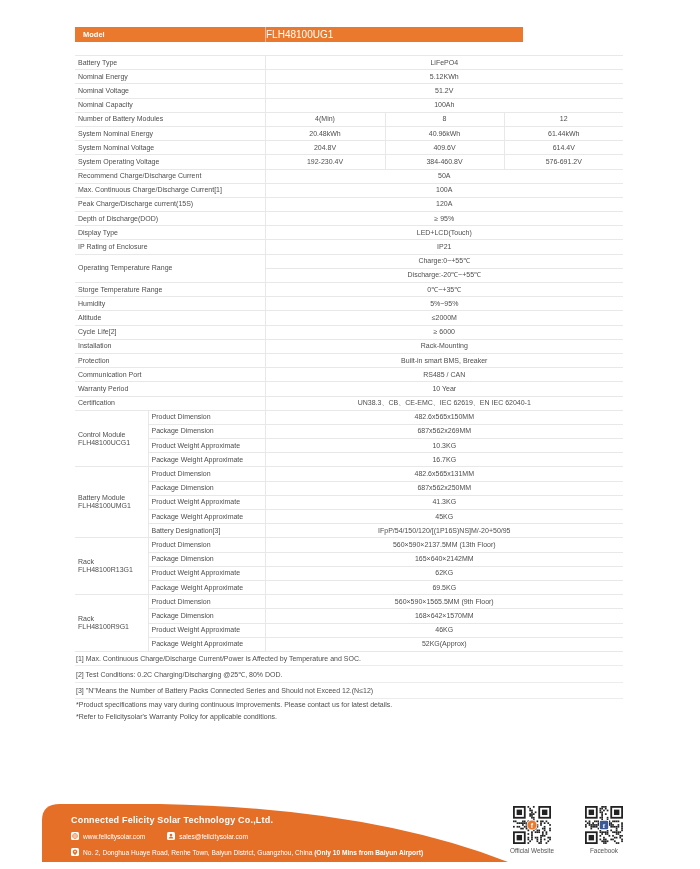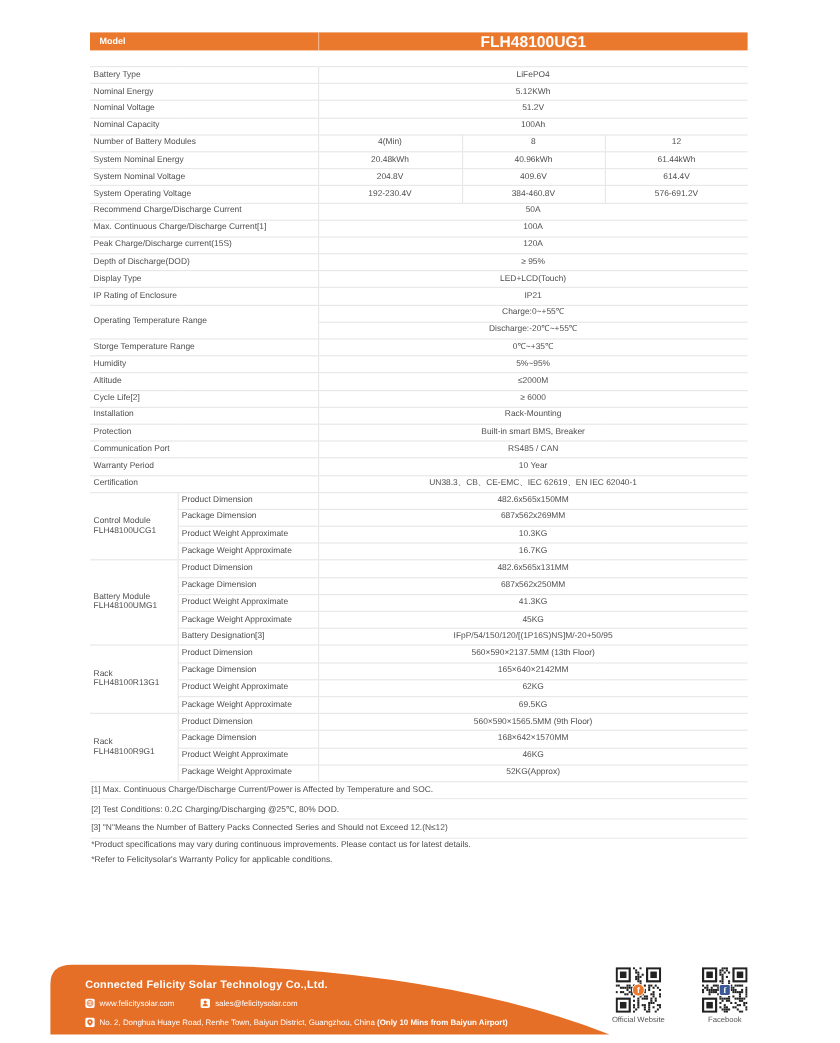--- a/index.html
+++ b/index.html
@@ -7,7 +7,7 @@
         font-family:"Liberation Sans",sans-serif;color:#4e4e4e;}
 
   
-  .model-bar{position:absolute;left:75px;top:27px;width:548px;height:15px;
+  .model-bar{position:absolute;left:75px;top:27px;width:448px;height:15px;
              background:#ea792d;display:flex;align-items:center;}
   .model-bar .m-label{width:190px;padding-left:8px;box-sizing:border-box;
              color:#fff;font-size:7.5px;font-weight:bold;}

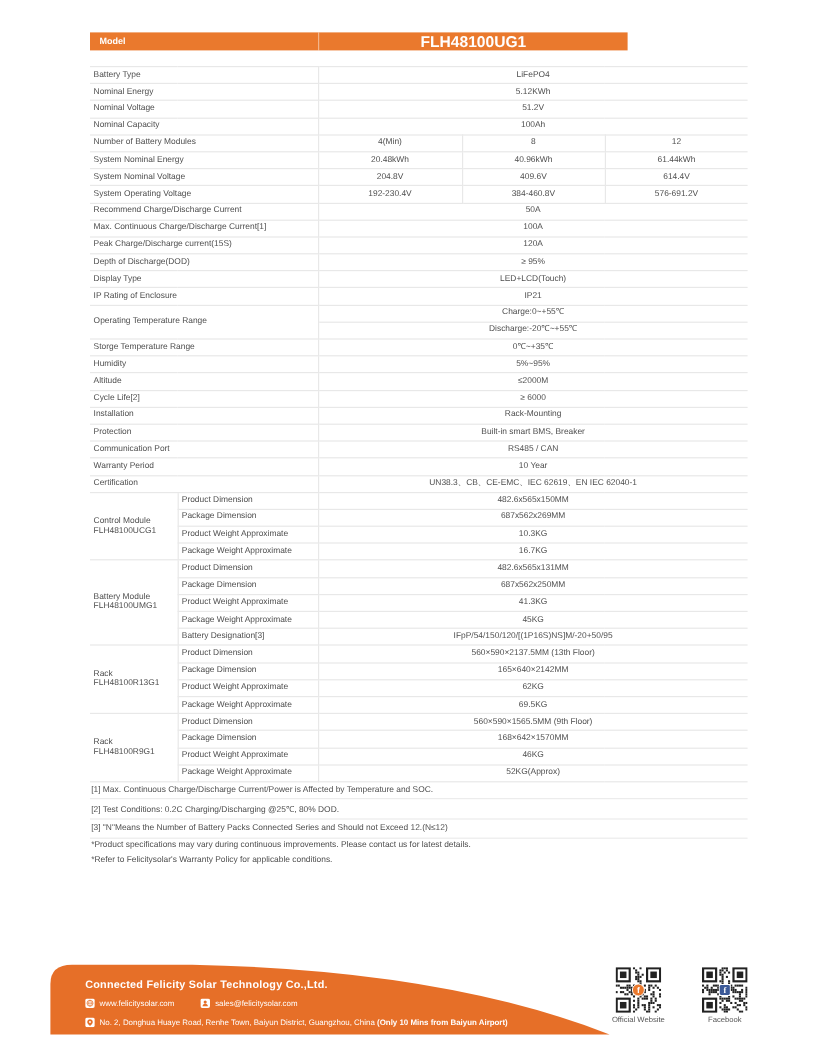--- a/index.html
+++ b/index.html
@@ -12,7 +12,7 @@
   .model-bar .m-label{width:190px;padding-left:8px;box-sizing:border-box;
              color:#fff;font-size:7.5px;font-weight:bold;}
   .model-bar .m-divider{width:1px;height:15px;background:rgba(255,255,255,.45);}
-  .model-bar .m-value{flex:1;text-align:center;color:#fff;font-size:13px;font-weight:bold;}
+  .model-bar .m-value{flex:1;color:#fff;font-size:10px;font-weight:normal;}
 
   
   table.spec{position:absolute;left:75px;top:55px;width:548px;border-collapse:collapse;

